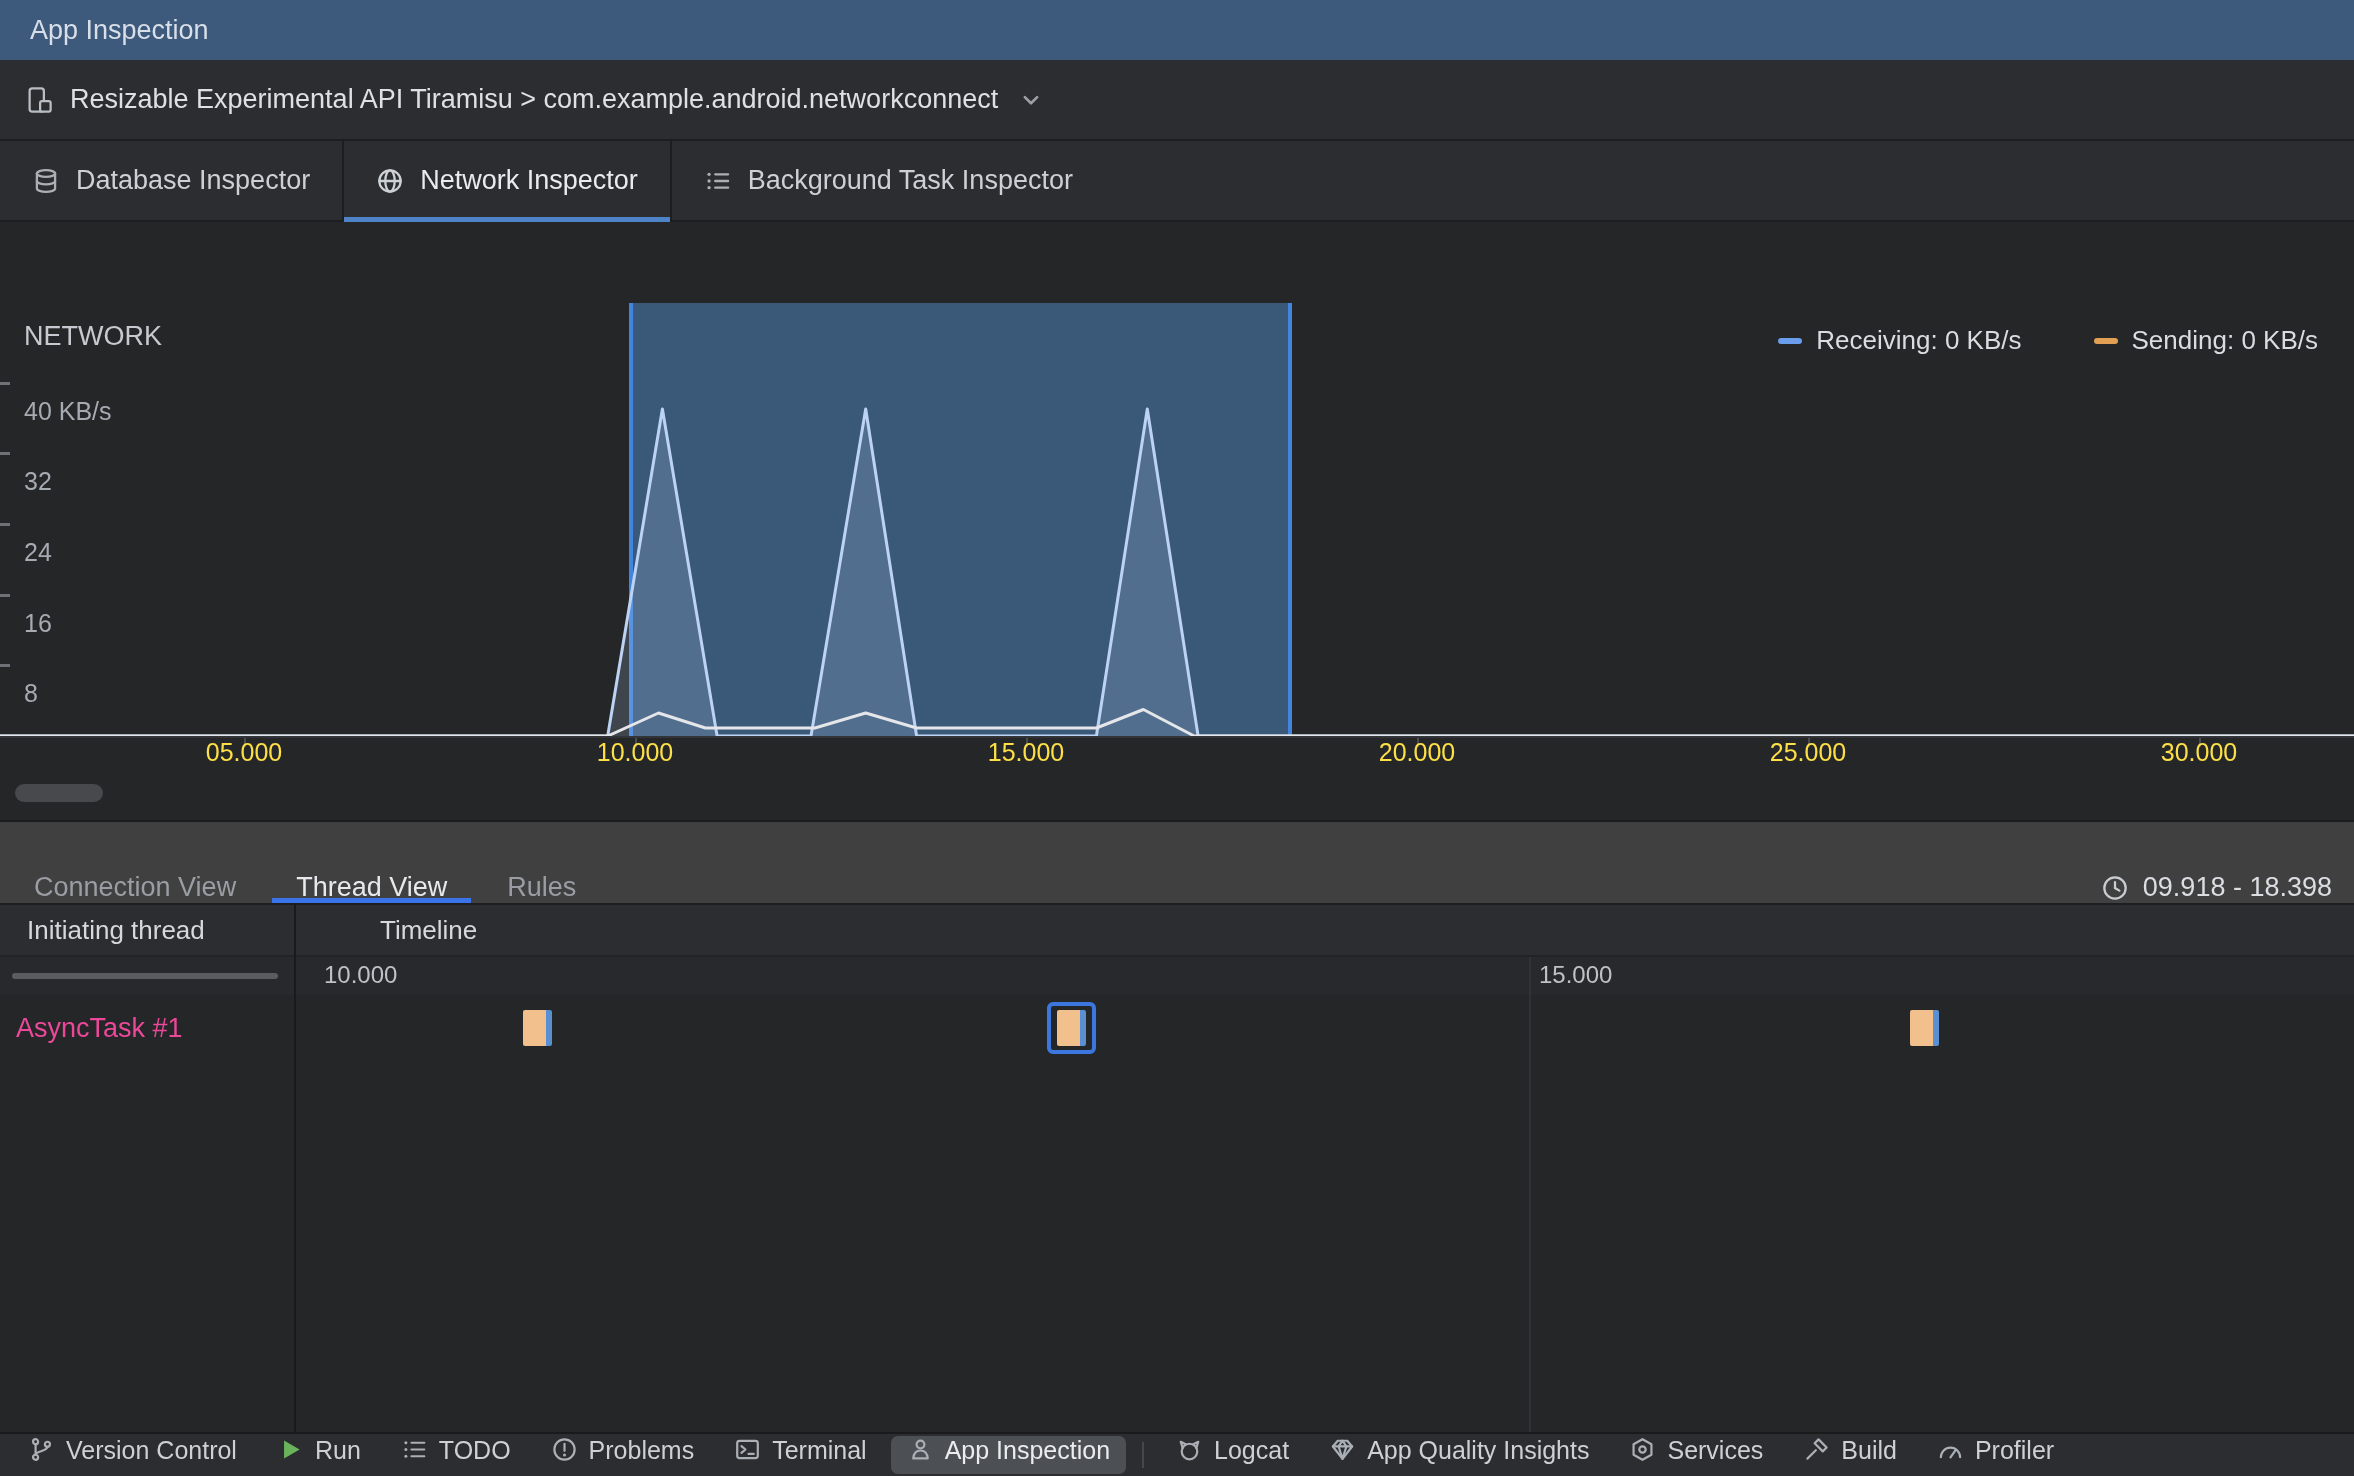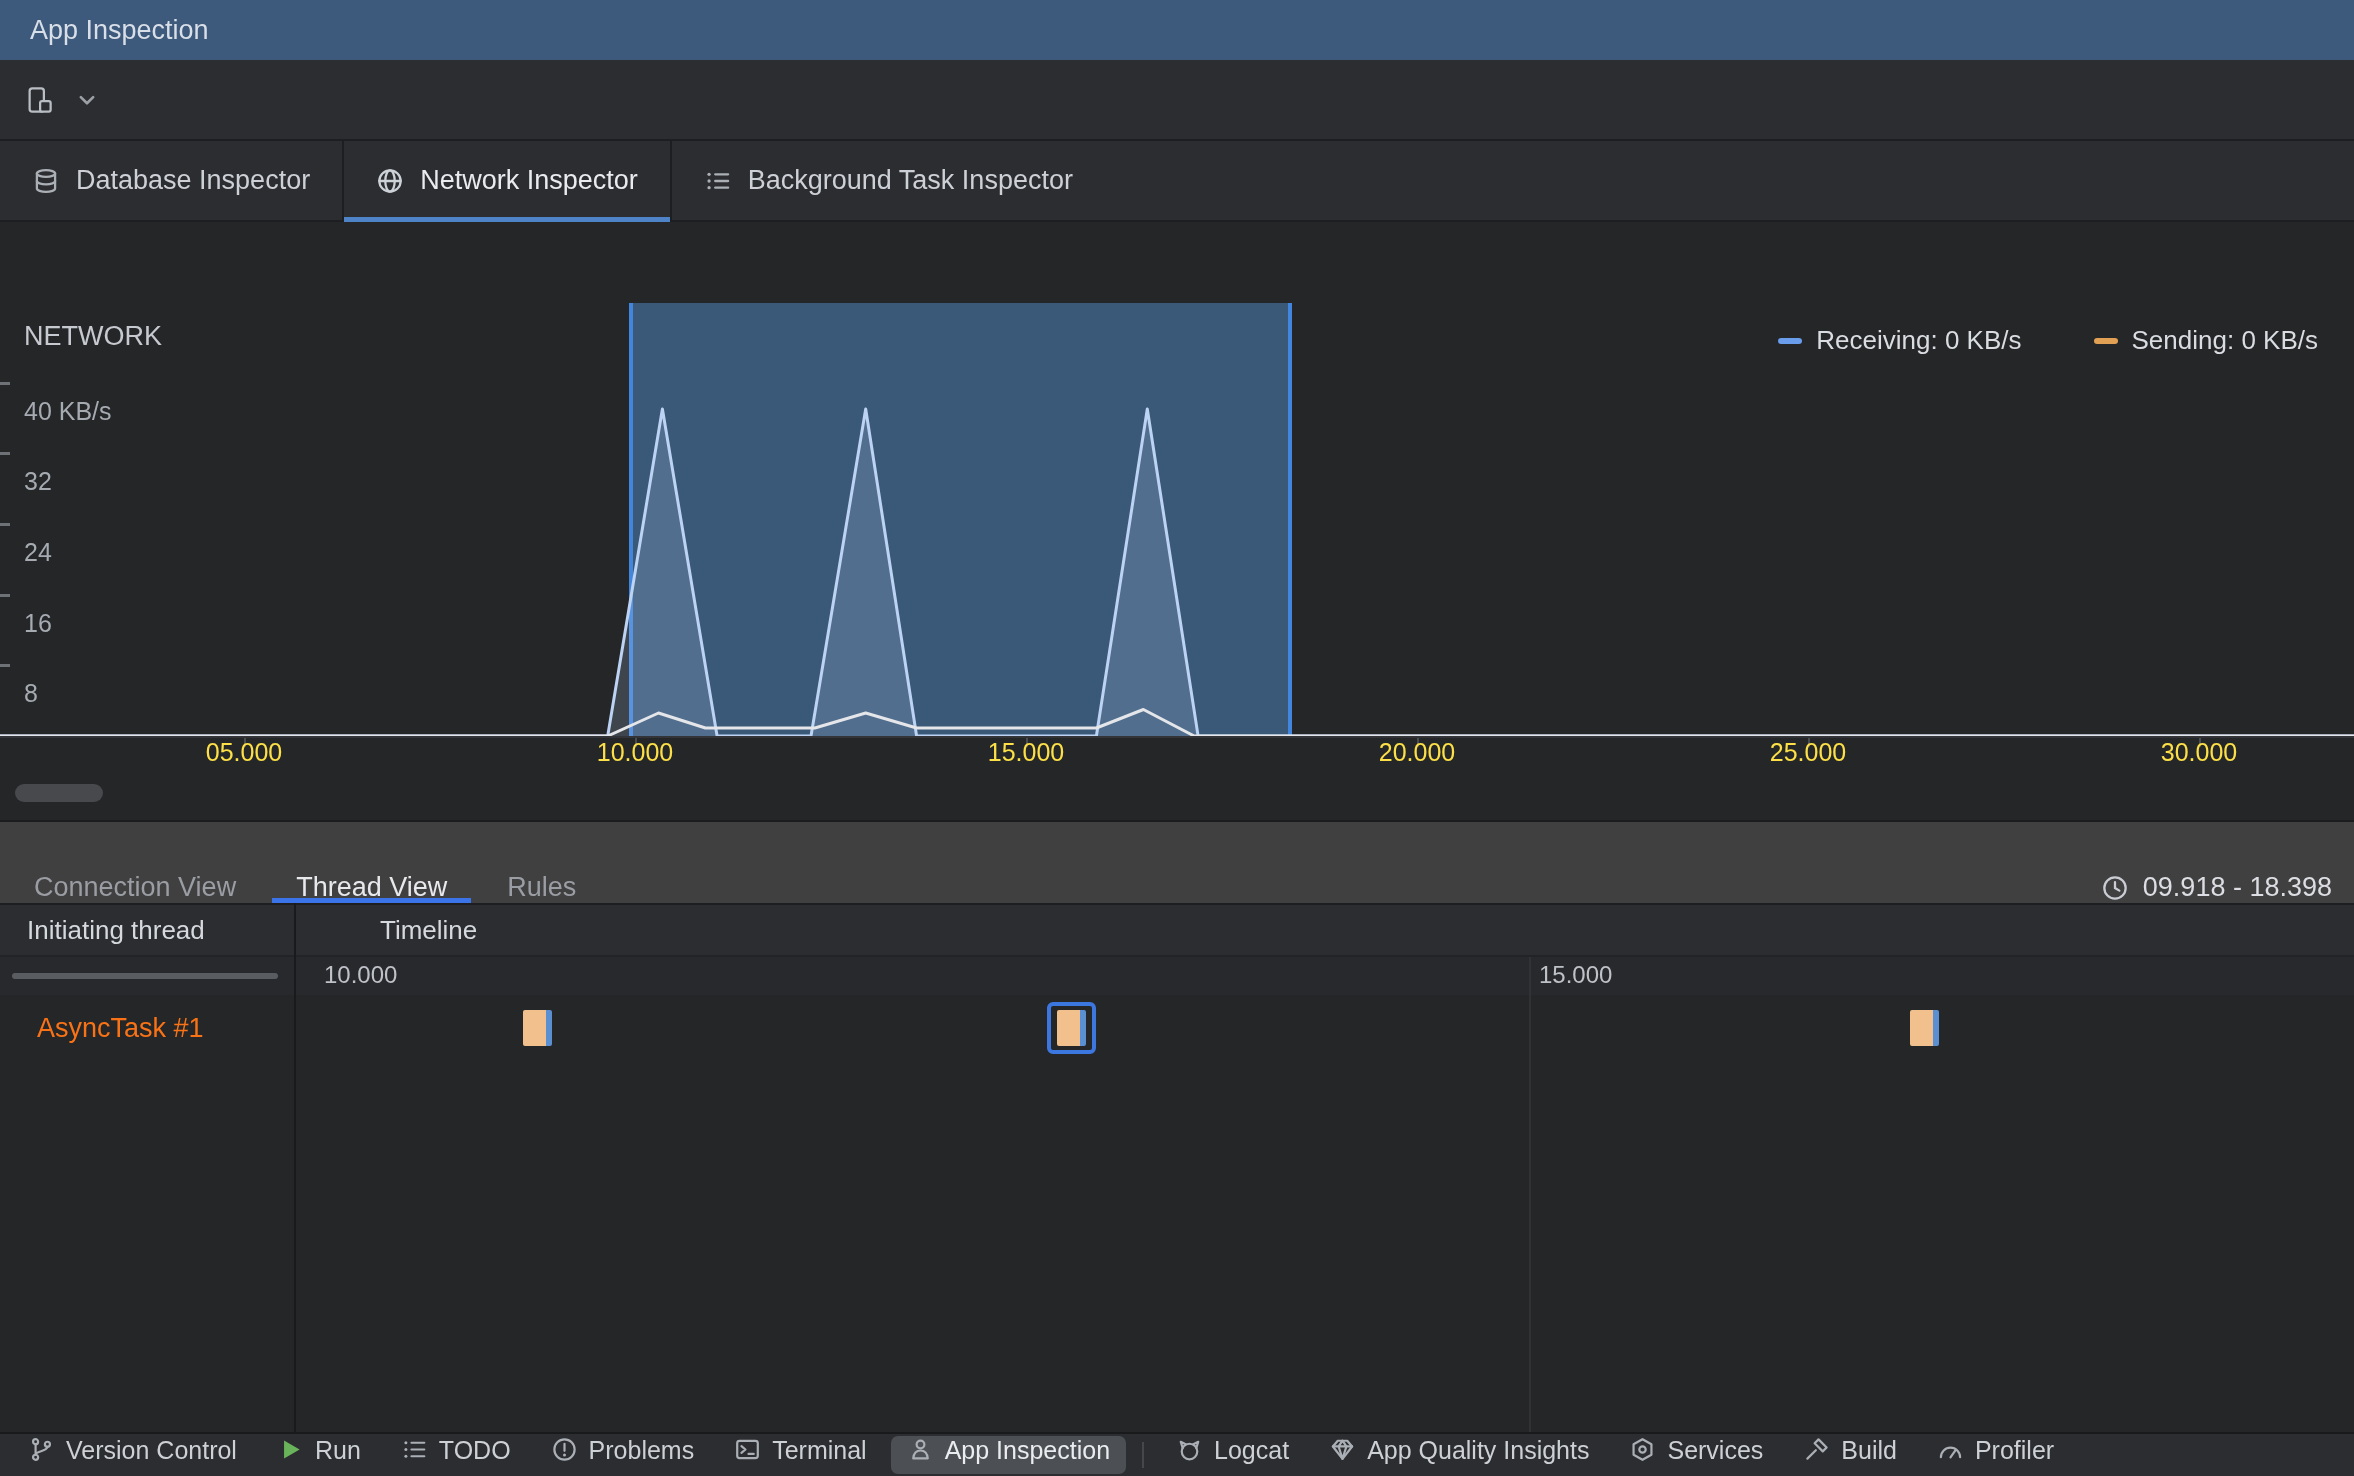--- a/index.html
+++ b/index.html
@@ -98,6 +98,7 @@
           <rect x="8.6" y="8.6" width="5.6" height="5.6" rx="1" fill="#2B2D30"></rect>
         </svg>
     </span>
+    <span>Resizable Experimental API Tiramisu &gt; com.example.android.networkconnect</span>
     <span class="ic chev">
       <svg width="26" height="26" viewBox="0 0 16 16" fill="none" stroke="#9DA0A6" stroke-width="1.6" stroke-linecap="round" stroke-linejoin="round">
           <path d="M4.2 6.2L8 10l3.8-3.8"></path>

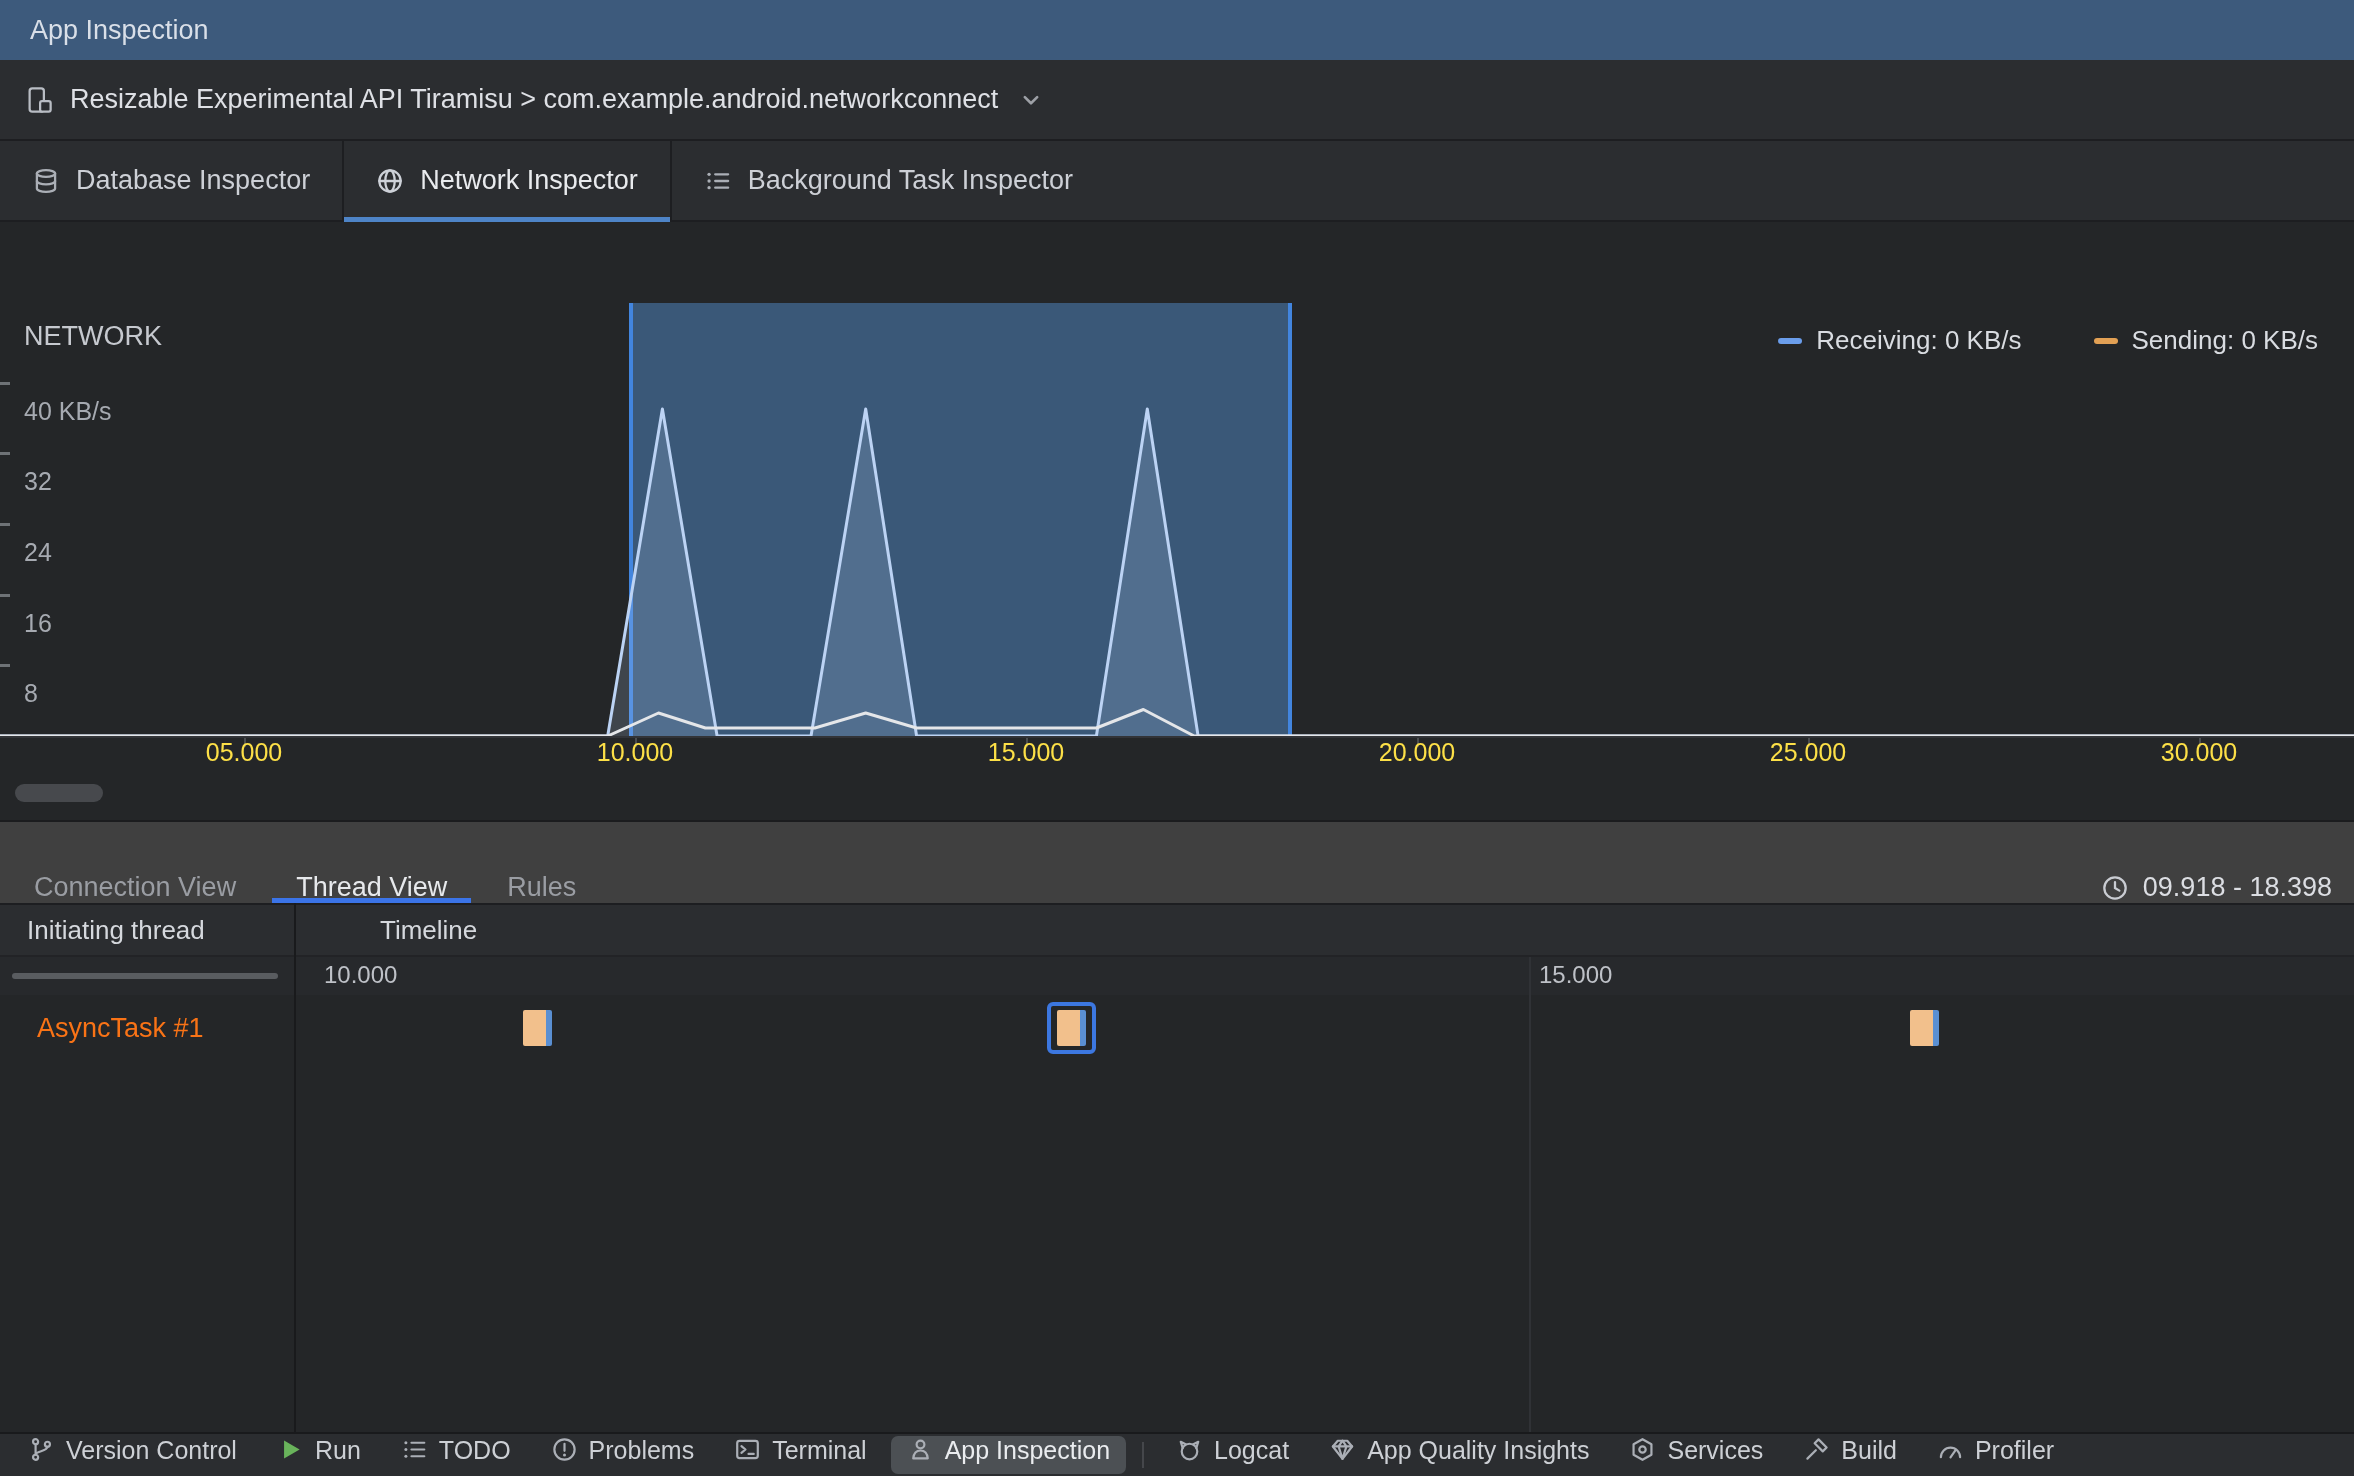--- a/index.html
+++ b/index.html
@@ -66,7 +66,7 @@
   .tl-tick-label{position:absolute;top:4px;font-size:24px;color:#BEC1C7;}
   .col-scroll-thumb{position:absolute;top:16px;left:12px;width:266px;height:6px;border-radius:3px;background:#595C60;cursor:pointer;}
   .tt-body{position:absolute;top:92px;left:0;width:100%;bottom:0;background:#242628;overflow:hidden;}
-  .thread-label{position:absolute;left:37px;height:66px;line-height:66px;font-size:27px;color:#f97316;}
+  .thread-label{position:absolute;left:16px;height:66px;line-height:66px;font-size:27px;color:#ec4899;}
   .tl-grid{position:absolute;top:54px;bottom:0;width:2px;background:#303236;}
   .col-divider{position:absolute;top:0;bottom:0;left:294px;width:2px;background:#191A1C;cursor:col-resize;}
   .event-block{position:absolute;height:36px;background:#F2C08C;border-right:6px solid #5A8FD2;

